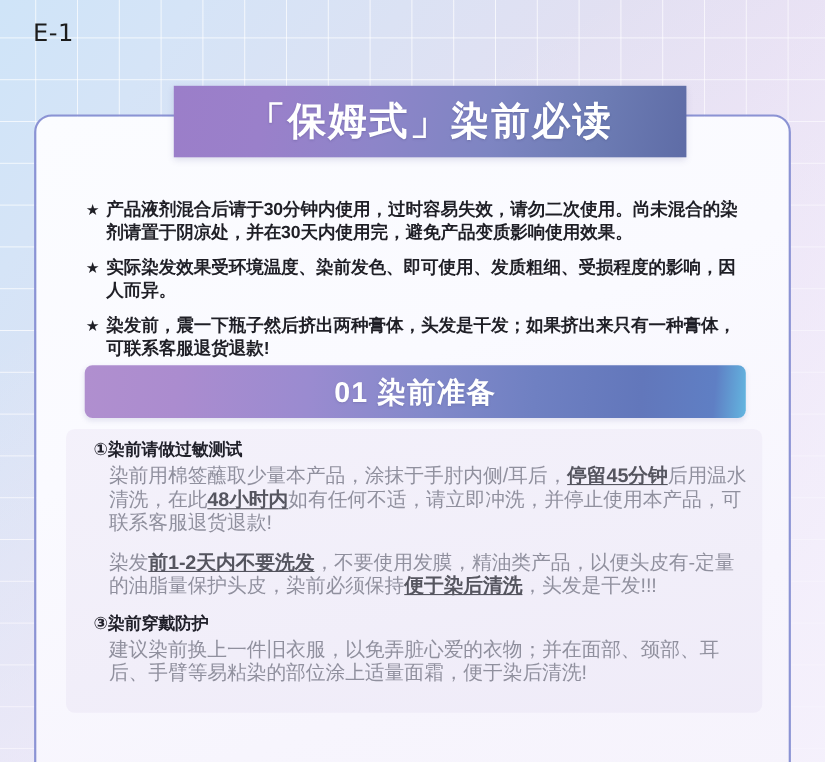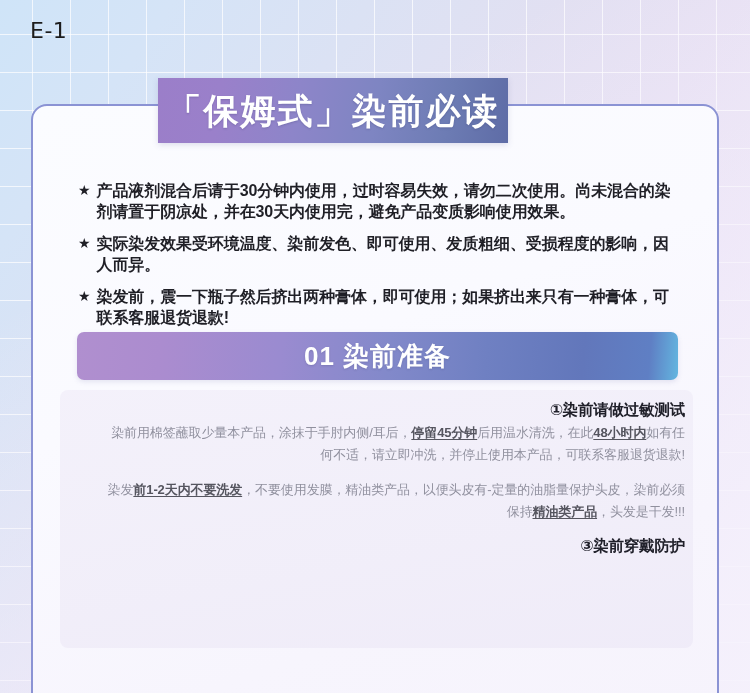--- a/index.html
+++ b/index.html
@@ -80,7 +80,7 @@
     position: absolute;
     left: 158px;
     top: 78px;
-    width: 350px;
+    width: 466px;
     height: 65px;
     background: linear-gradient(100deg,
        #9b7ec9 0%,

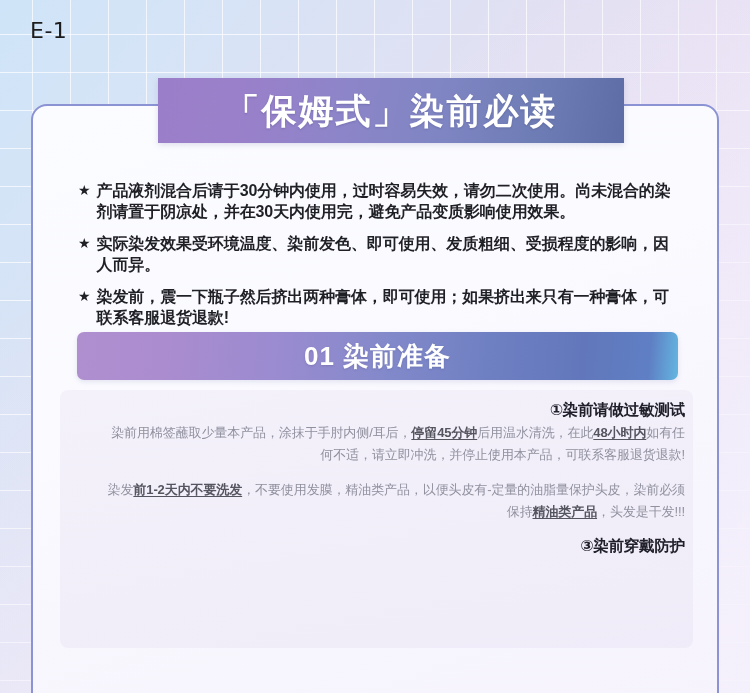--- a/index.html
+++ b/index.html
@@ -234,7 +234,7 @@
       </div>
       <div class="star-item">
         <span class="star-glyph">★</span>
-        <span class="star-text">染发前，震一下瓶子然后挤出两种膏体，即可使用；如果挤出来只有一种膏体，可联系客服退货退款!</span>
+        <span class="star-text">染发前，震一下瓶子然后挤出两种膏体，头发是干发；如果挤出来只有一种膏体，可联系客服退货退款!</span>
       </div>
     </div>
 

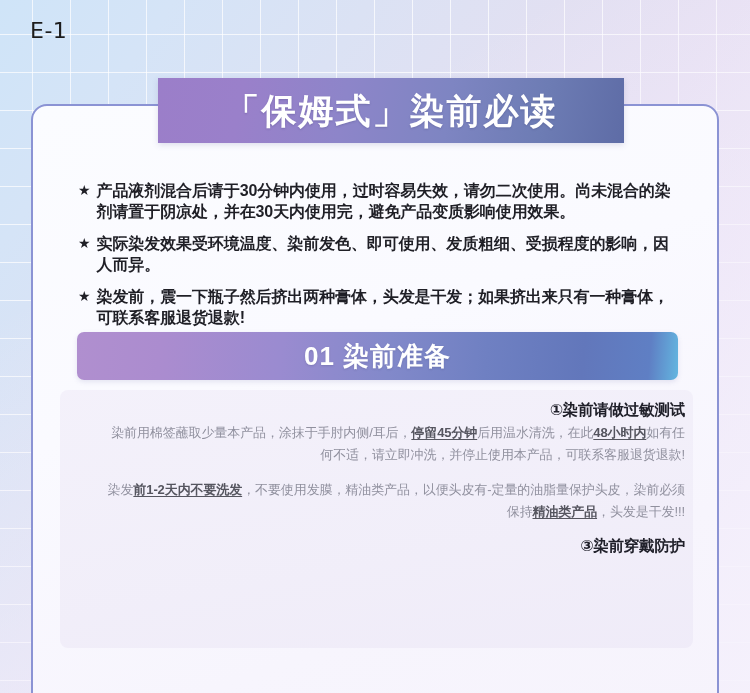--- a/index.html
+++ b/index.html
@@ -183,7 +183,6 @@
   }
   .step-item {
     margin-bottom: 14px;
-    text-align: right;
   }
   .step-title {
     font-size: 15.5px;

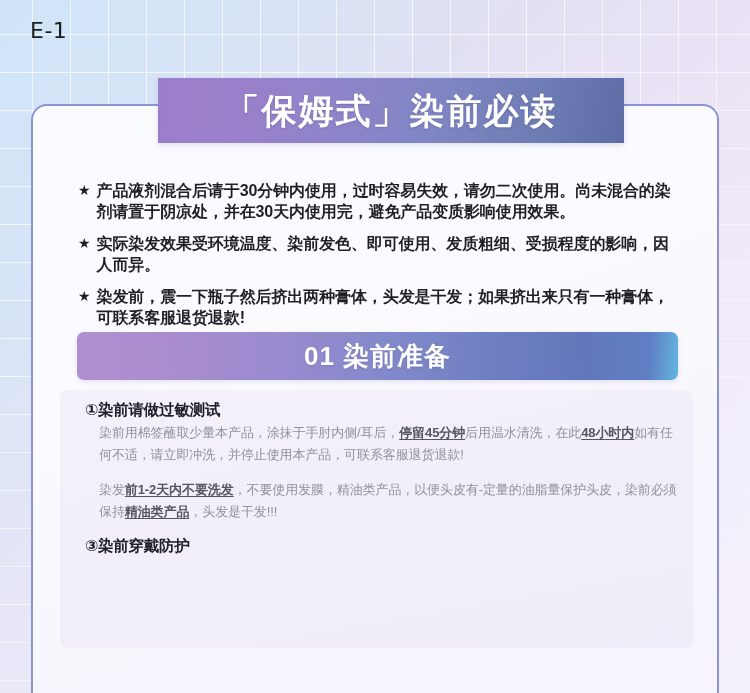--- a/index.html
+++ b/index.html
@@ -193,7 +193,7 @@
     margin-bottom: 2px;
   }
   .step-body {
-    font-size: 13px;
+    font-size: 18px;
     color: #90909e;
     line-height: 21.5px;
     letter-spacing: -0.1px;

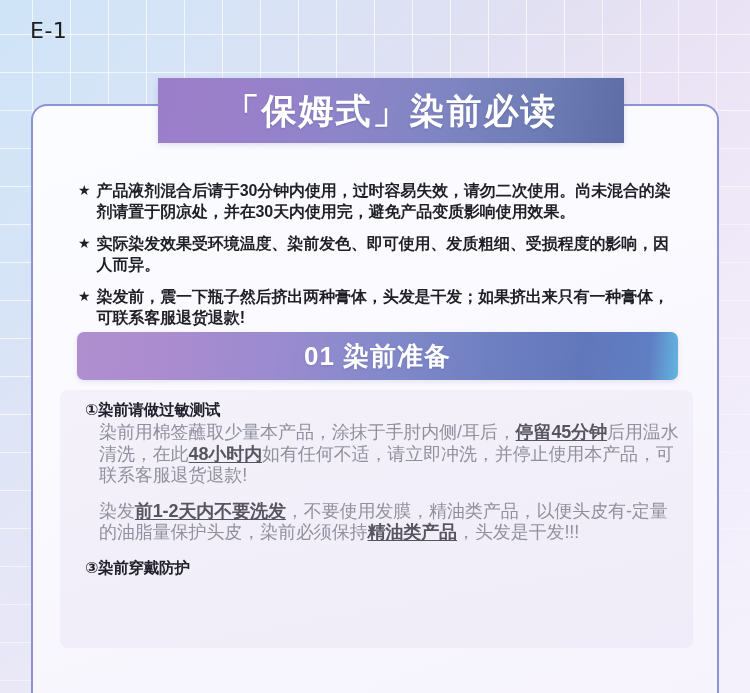--- a/index.html
+++ b/index.html
@@ -248,7 +248,7 @@
         <div class="step-body"><span>染前用棉签蘸取少量本产品，涂抹于手肘内侧/耳后，</span><span class="em">停留45分钟</span><span>后用温水清洗，在此</span><span class="em">48小时内</span><span>如有任何不适，请立即冲洗，并停止使用本产品，可联系客服退货退款!</span></div>
       </div>
       <div class="step-item">
-        <div class="step-body"><span>染发</span><span class="em">前1-2天内不要洗发</span><span>，不要使用发膜，精油类产品，以便头皮有-定量的油脂量保护头皮，染前必须保持</span><span class="em">精油类产品</span><span>，头发是干发!!!</span></div>
+        <div class="step-body"><span>染发</span><span class="em">前1-2天内不要洗发</span><span>，不要使用发膜，精油类产品，以便头皮有-定量的油脂量保护头皮，染前必须保持</span><span class="em">便于染后清洗</span><span>，头发是干发!!!</span></div>
       </div>
       <div class="step-item">
         <div class="step-title">③染前穿戴防护</div>

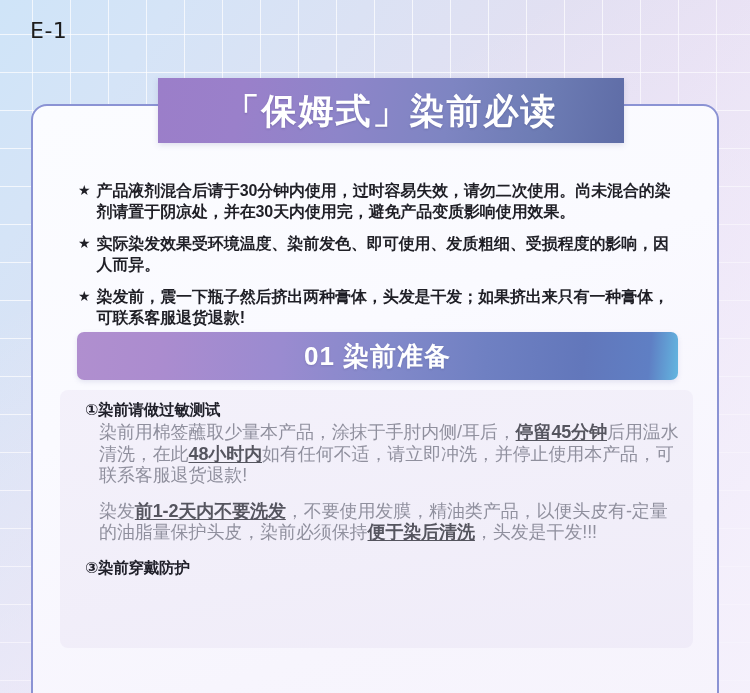--- a/index.html
+++ b/index.html
@@ -252,6 +252,7 @@
       </div>
       <div class="step-item">
         <div class="step-title">③染前穿戴防护</div>
+        <div class="step-body"><span>建议染前换上一件旧衣服，以免弄脏心爱的衣物；并在面部、颈部、耳后、手臂等易粘染的部位涂上适量面霜，便于染后清洗!</span></div>
       </div>
     </div>
 

